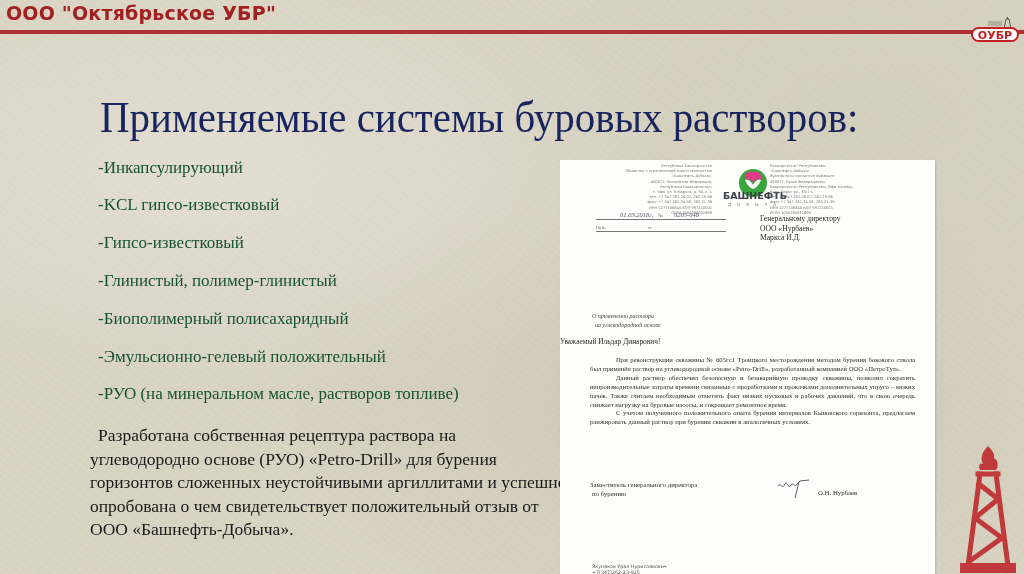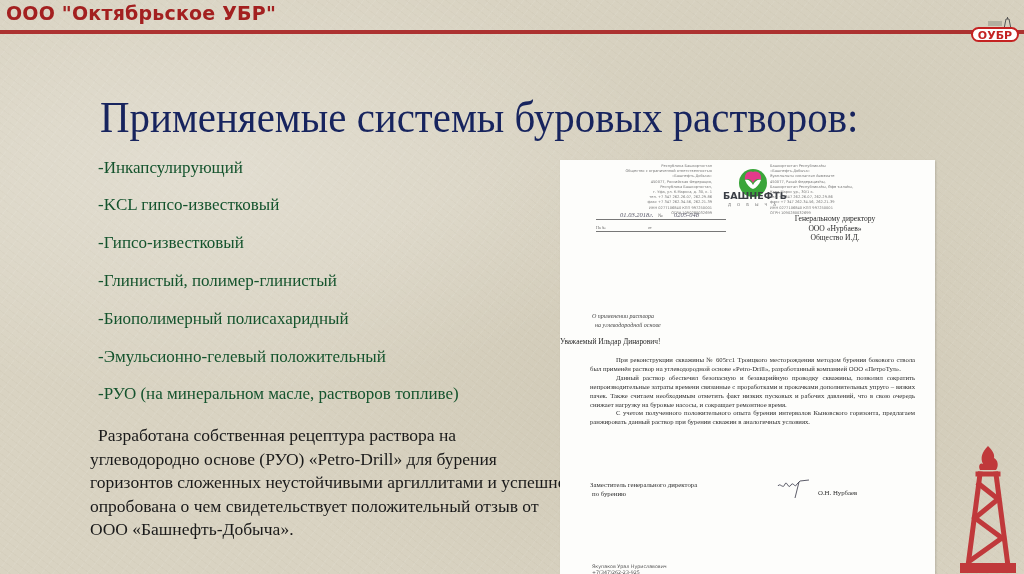--- a/index.html
+++ b/index.html
@@ -81,7 +81,7 @@
     }
     .ref-line .hand { font-style: italic; font-size: 6.5px; color: #556; }
     .addressee {
-      position: absolute; left: 200px; top: 54px; width: 150px; text-align: center;
+      position: absolute; left: 200px; top: 54px; width: 150px; text-align: left;
       font-size: 7.6px; line-height: 9.6px; color: #2a2a2a;
     }
     .subject {

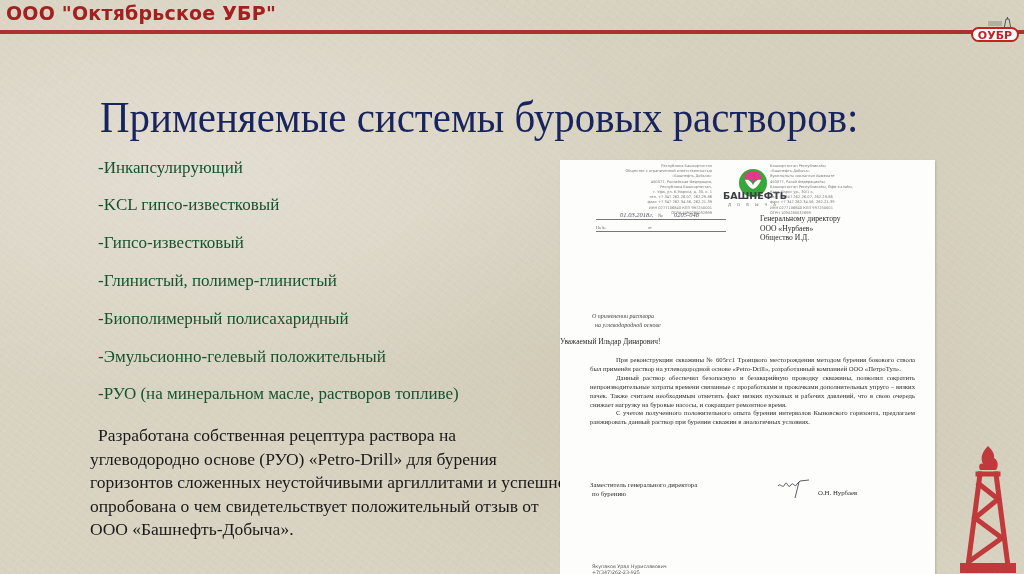--- a/index.html
+++ b/index.html
@@ -191,7 +191,7 @@
   <div class="addressee">
     <div>Генеральному директору</div>
     <div>ООО «Нурбаев»</div>
-    <div>Общество И.Д.</div>
+    <div>Маркса И.Д.</div>
   </div>
 
   <div class="subject">

